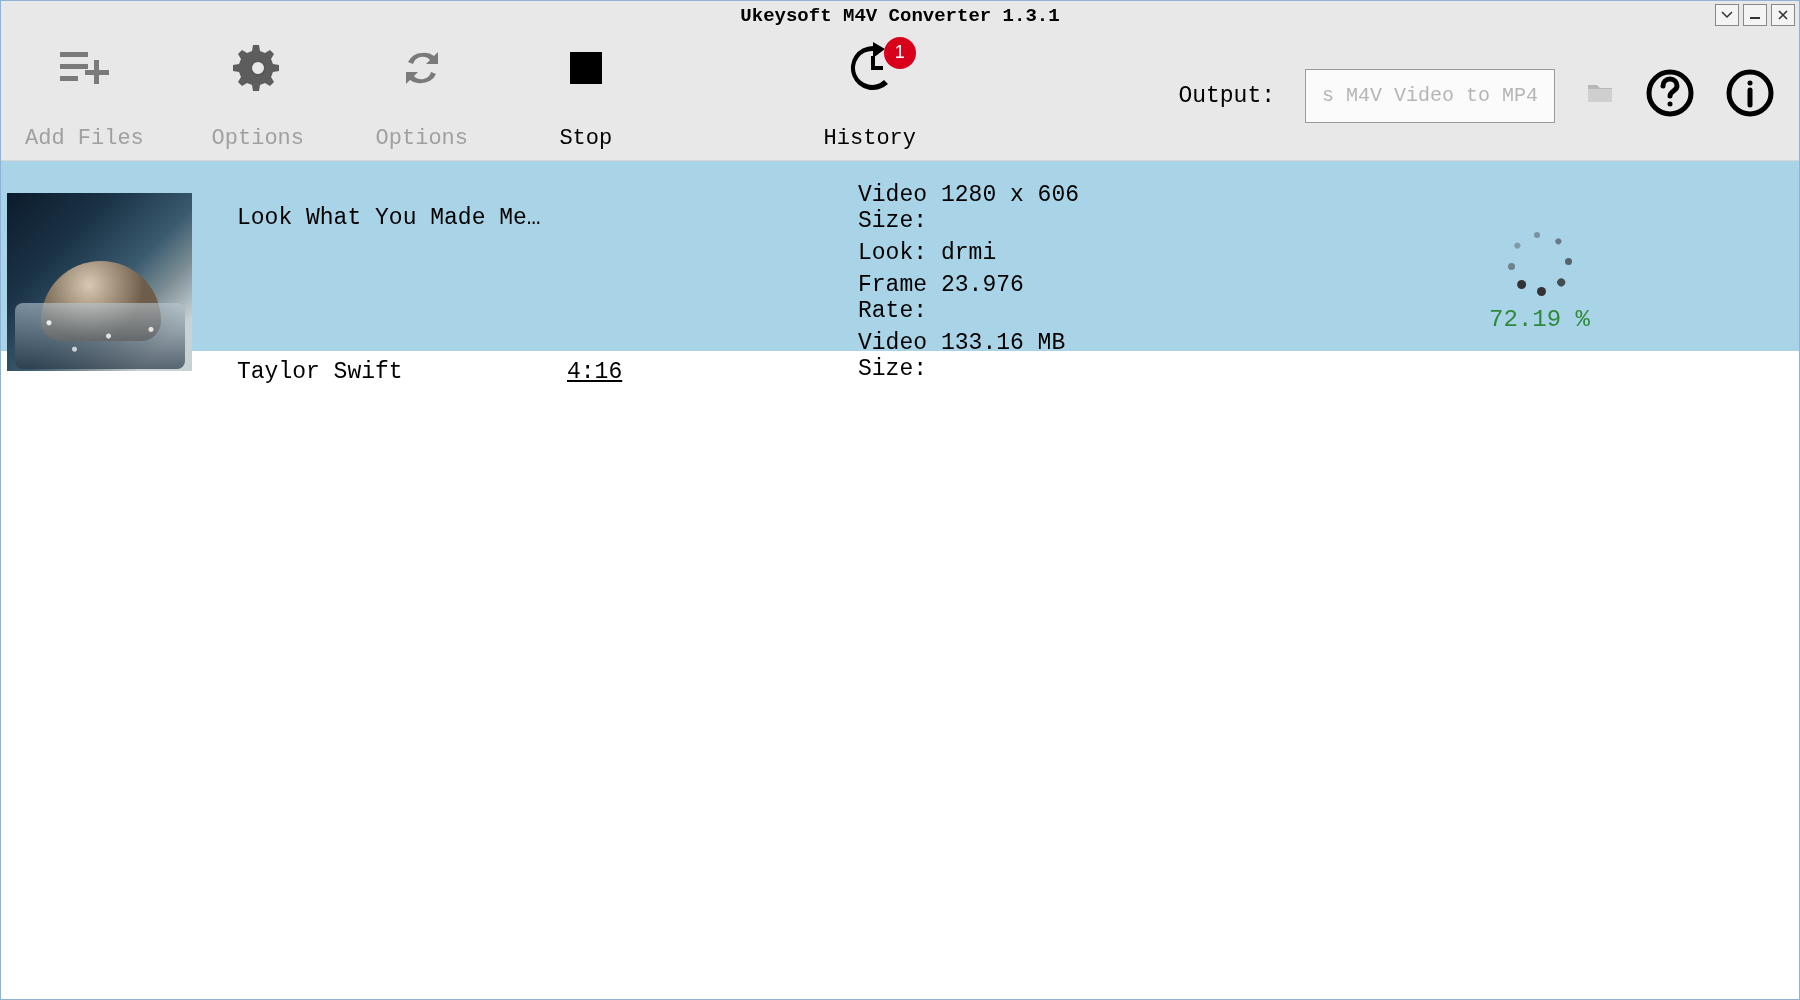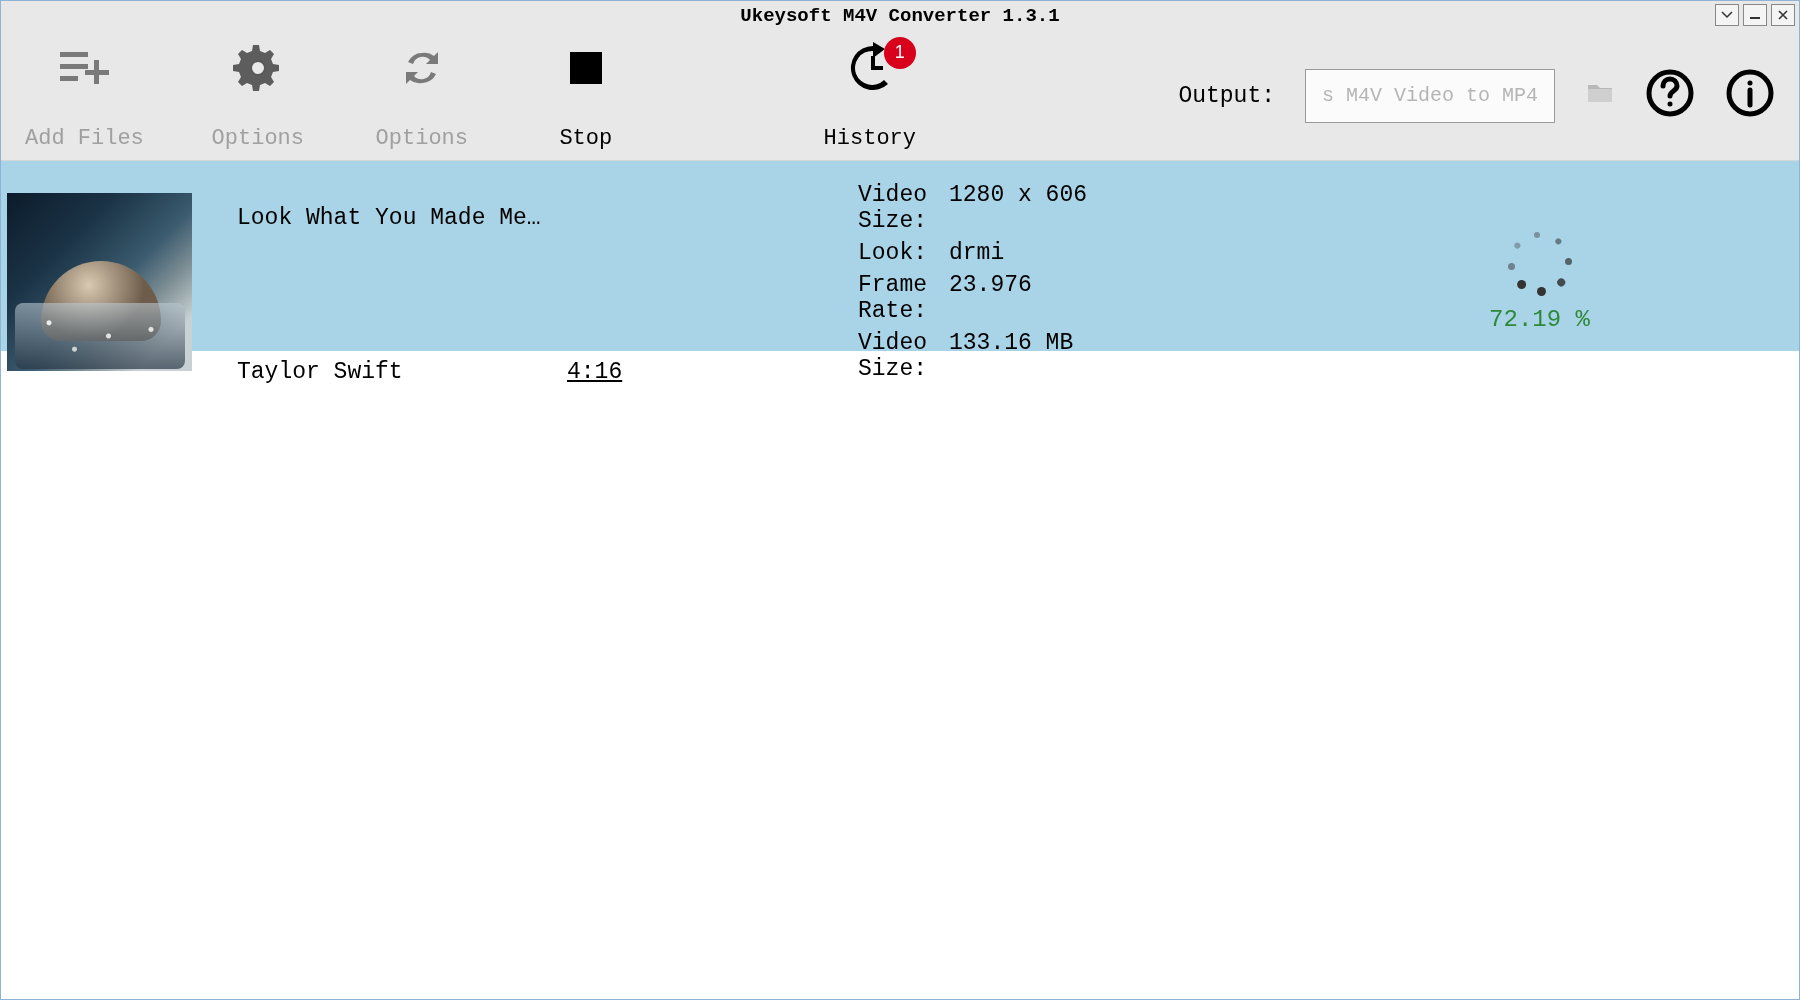--- a/index.html
+++ b/index.html
@@ -172,7 +172,7 @@
     padding: 12px 0;
     font-size: 23px;
   }
-  .meta-line { display:flex; gap:22px; margin: 3px 0; }
+  .meta-line { display:flex; gap:14px; margin: 3px 0; }
   .meta-key { width: 150px; text-align:right; }
   .status-cell {
     display:flex; flex-direction:column; align-items:center; justify-content:center;

